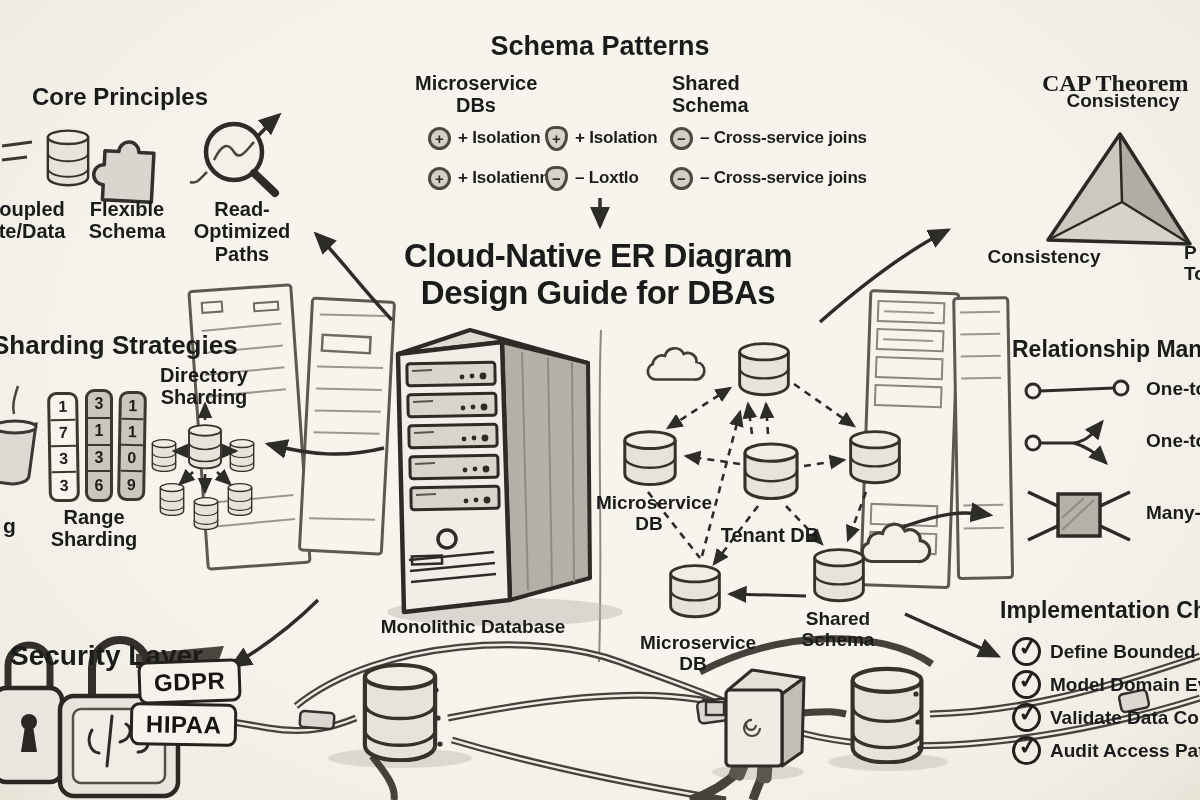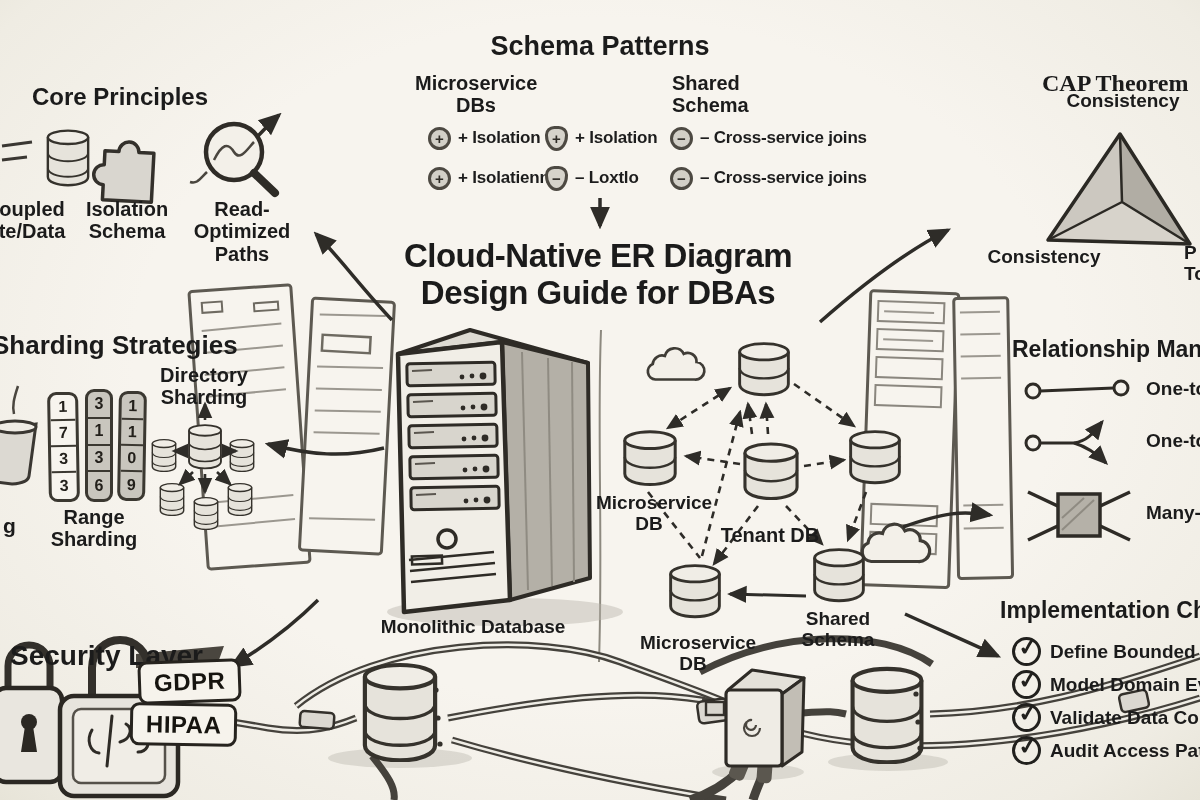--- a/index.html
+++ b/index.html
@@ -377,7 +377,7 @@
   <span class="ln">te/Data</span>
 </div>
 <div class="t c" style="left:84px;top:198px;width:86px;font-size:20px;">
-  <span class="ln">Isolation</span>
+  <span class="ln">Flexible</span>
   <span class="ln">Schema</span>
 </div>
 <div class="t c" style="left:168px;top:198px;width:148px;font-size:20px;">

